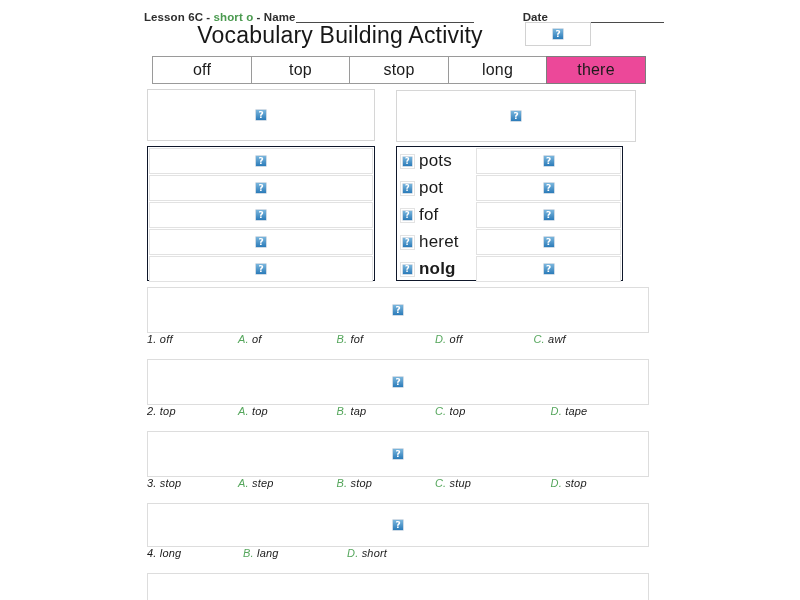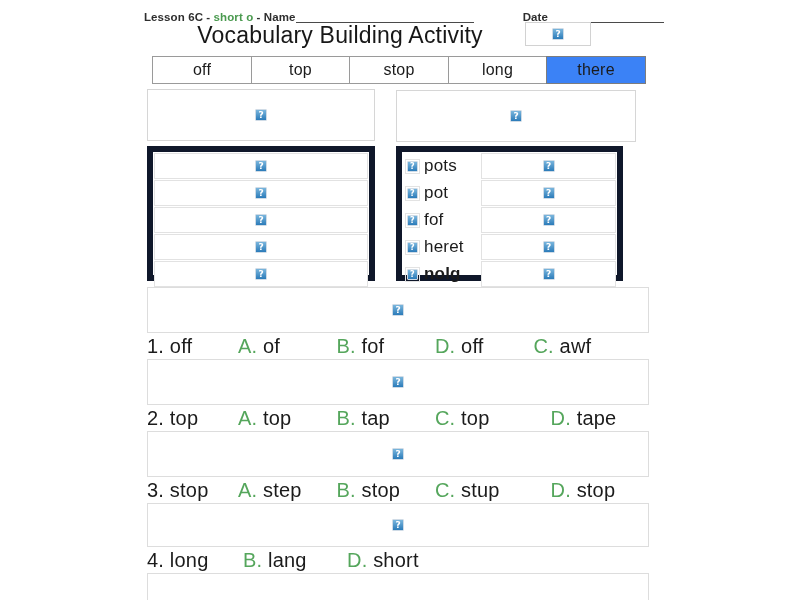--- a/index.html
+++ b/index.html
@@ -129,7 +129,7 @@
   }
   .word-cell:first-child { margin-left: 0; }
   .word-cell.sel {
-    background: #3b82f6;
+    background: #ec4899;
     border-color: #7d7d7d;
   }
 

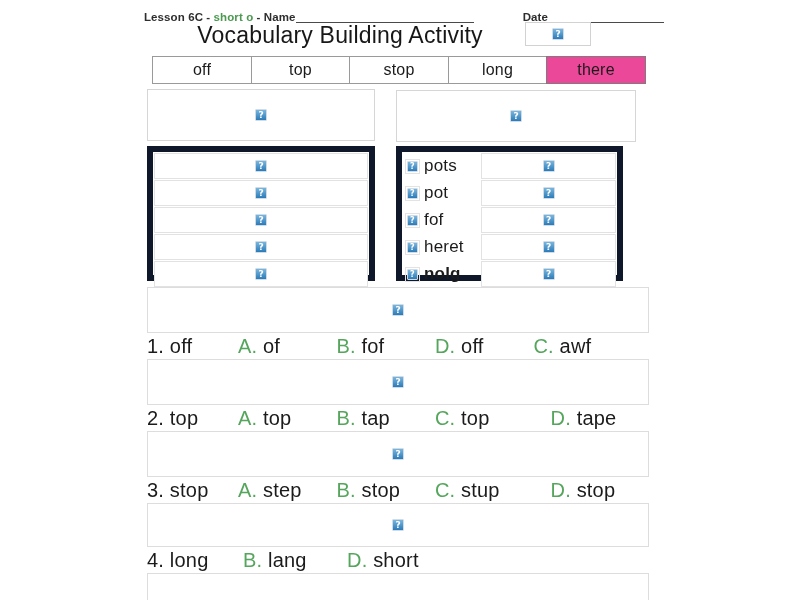--- a/index.html
+++ b/index.html
@@ -149,7 +149,7 @@
   
   .panel {
     position: absolute;
-    border: 6px solid #0f172a;
+    border: 1px solid #0f172a;
     background: #fff;
     box-sizing: border-box;
     padding: 1px;

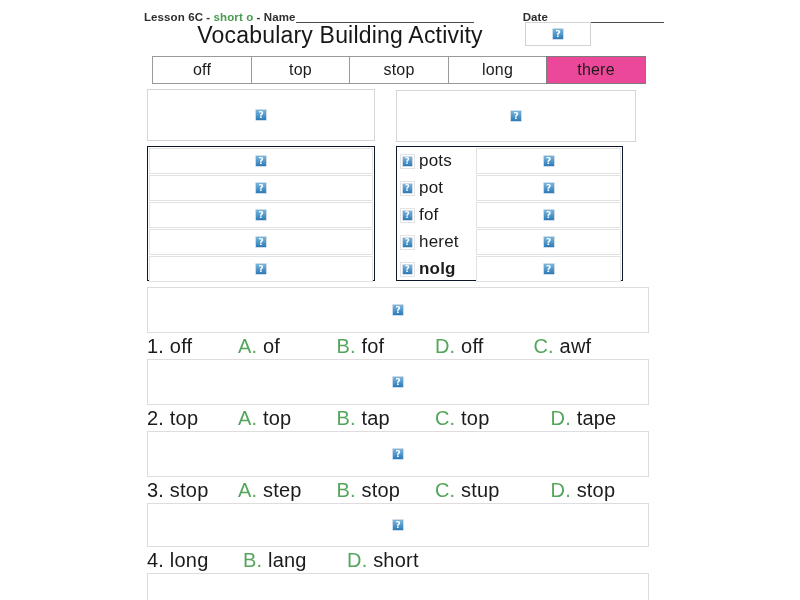--- a/index.html
+++ b/index.html
@@ -223,10 +223,10 @@
   .q-line {
     height: 26px;
     display: flex;
-    align-items: center;
-    font-size: 20px;
+    font-size: 11px;
     color: #1b1b1b;
     letter-spacing: .2px;
+    font-style: italic;
   }
   .q-num   { width: 96px; white-space: pre; }
   .q-opt   { width: 104px; white-space: pre; }

